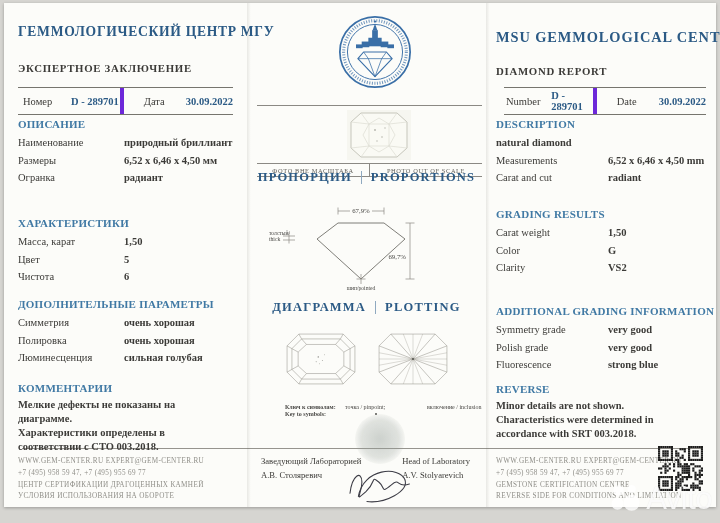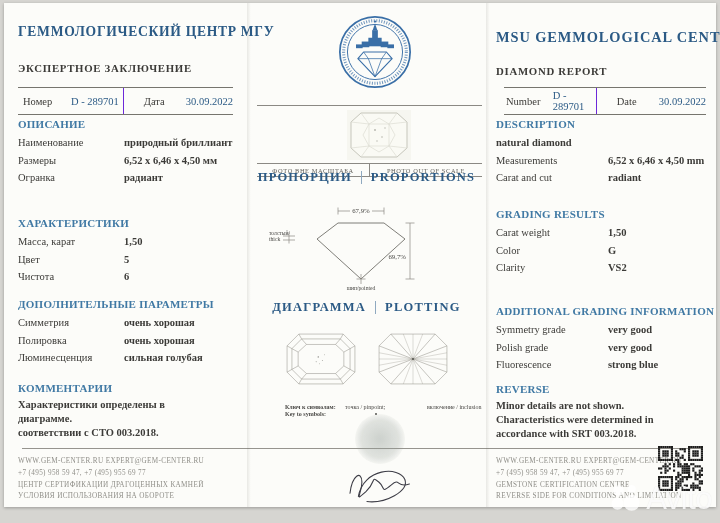--- a/index.html
+++ b/index.html
@@ -34,7 +34,7 @@
   .nt-lbl{width:48px}
   .col-right .nt-lbl{width:52px}
   .nt-c2 .nt-lbl{width:42px}
-  .nt-val{color:#2b5a85;font-weight:400}
+  .nt-val{color:#2b5a85;font-weight:700}
 
   .sec{position:absolute;left:14px;right:6px}
   .col-right .sec{left:10px;right:6px}

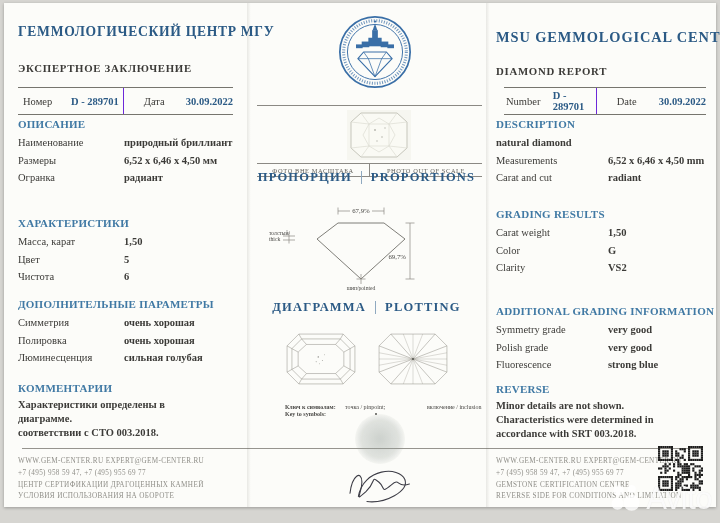--- a/index.html
+++ b/index.html
@@ -30,7 +30,7 @@
   .nt-cell{display:flex;align-items:center}
   .nt-c1{width:106px;padding-left:5px}
   .col-right .nt-c1{width:112px;padding-left:2px}
-  .nt-c2{flex:1;border-left:1px solid #6d28d9;padding-left:20px}
+  .nt-c2{flex:1;border-left:4px solid #6d28d9;padding-left:20px}
   .nt-lbl{width:48px}
   .col-right .nt-lbl{width:52px}
   .nt-c2 .nt-lbl{width:42px}

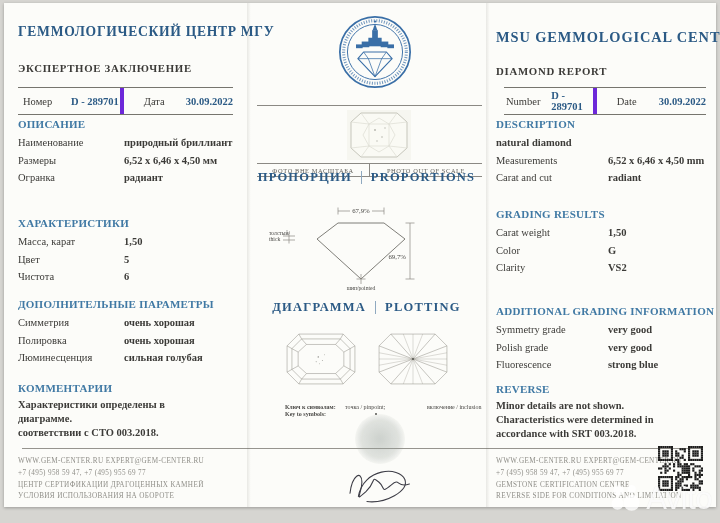--- a/index.html
+++ b/index.html
@@ -170,6 +170,7 @@
 
     <div class="sec" style="top:379px">
       <div class="sec-h">КОММЕНТАРИИ</div>
+      <div class="cmt">Мелкие дефекты не показаны на</div>
       <div class="cmt">Характеристики определены в</div>
       <div class="cmt">диаграмме.</div>
       <div class="cmt">соответствии с СТО 003.2018.</div>

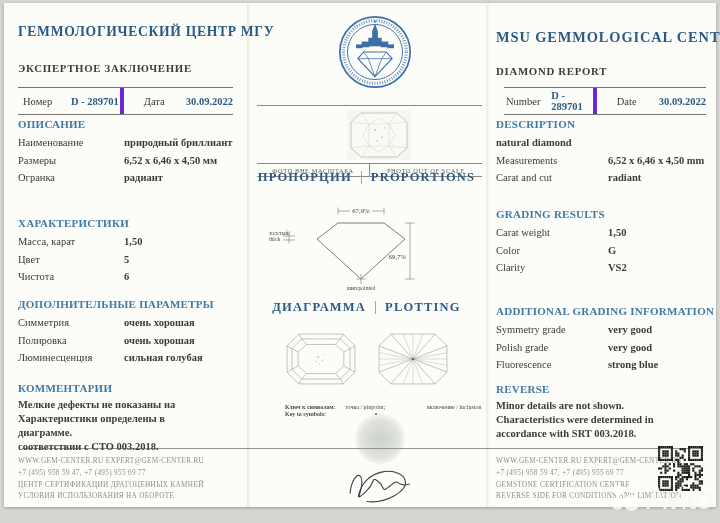--- a/index.html
+++ b/index.html
@@ -171,8 +171,8 @@
     <div class="sec" style="top:379px">
       <div class="sec-h">КОММЕНТАРИИ</div>
       <div class="cmt">Мелкие дефекты не показаны на</div>
+      <div class="cmt">диаграмме.</div>
       <div class="cmt">Характеристики определены в</div>
-      <div class="cmt">диаграмме.</div>
       <div class="cmt">соответствии с СТО 003.2018.</div>
     </div>
 

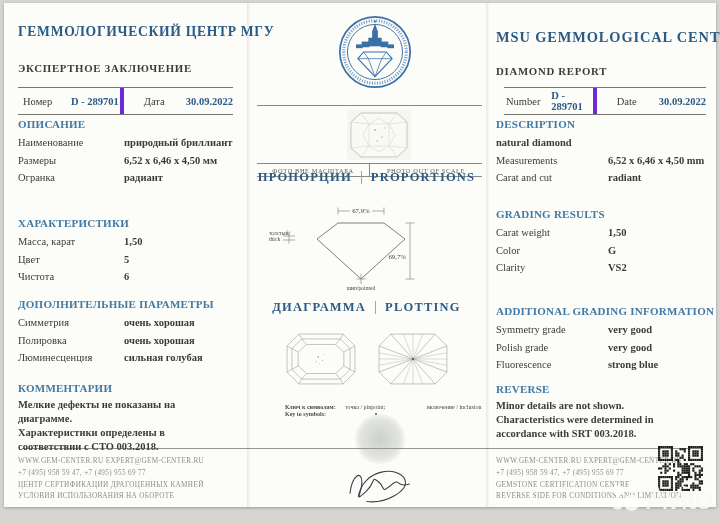--- a/index.html
+++ b/index.html
@@ -304,6 +304,16 @@
 
     <div class="stamp"></div>
 
+    <div class="sig-row">
+      <div>
+        <div>Заведующий Лабораторией</div>
+        <div>А.В. Столяревич</div>
+      </div>
+      <div>
+        <div>Head of Laboratory</div>
+        <div>A.V. Stolyarevich</div>
+      </div>
+    </div>
     <svg class="sig-svg" viewBox="0 0 76 44">
       <g fill="none" stroke="#3d3d46" stroke-width="1.1" stroke-linecap="round">
         <path d="M6 30 C10 12 20 8 19 20 C18 32 8 40 22 30 C34 21 28 14 36 22 C42 28 36 34 48 26 C58 19 52 30 66 27"></path>

